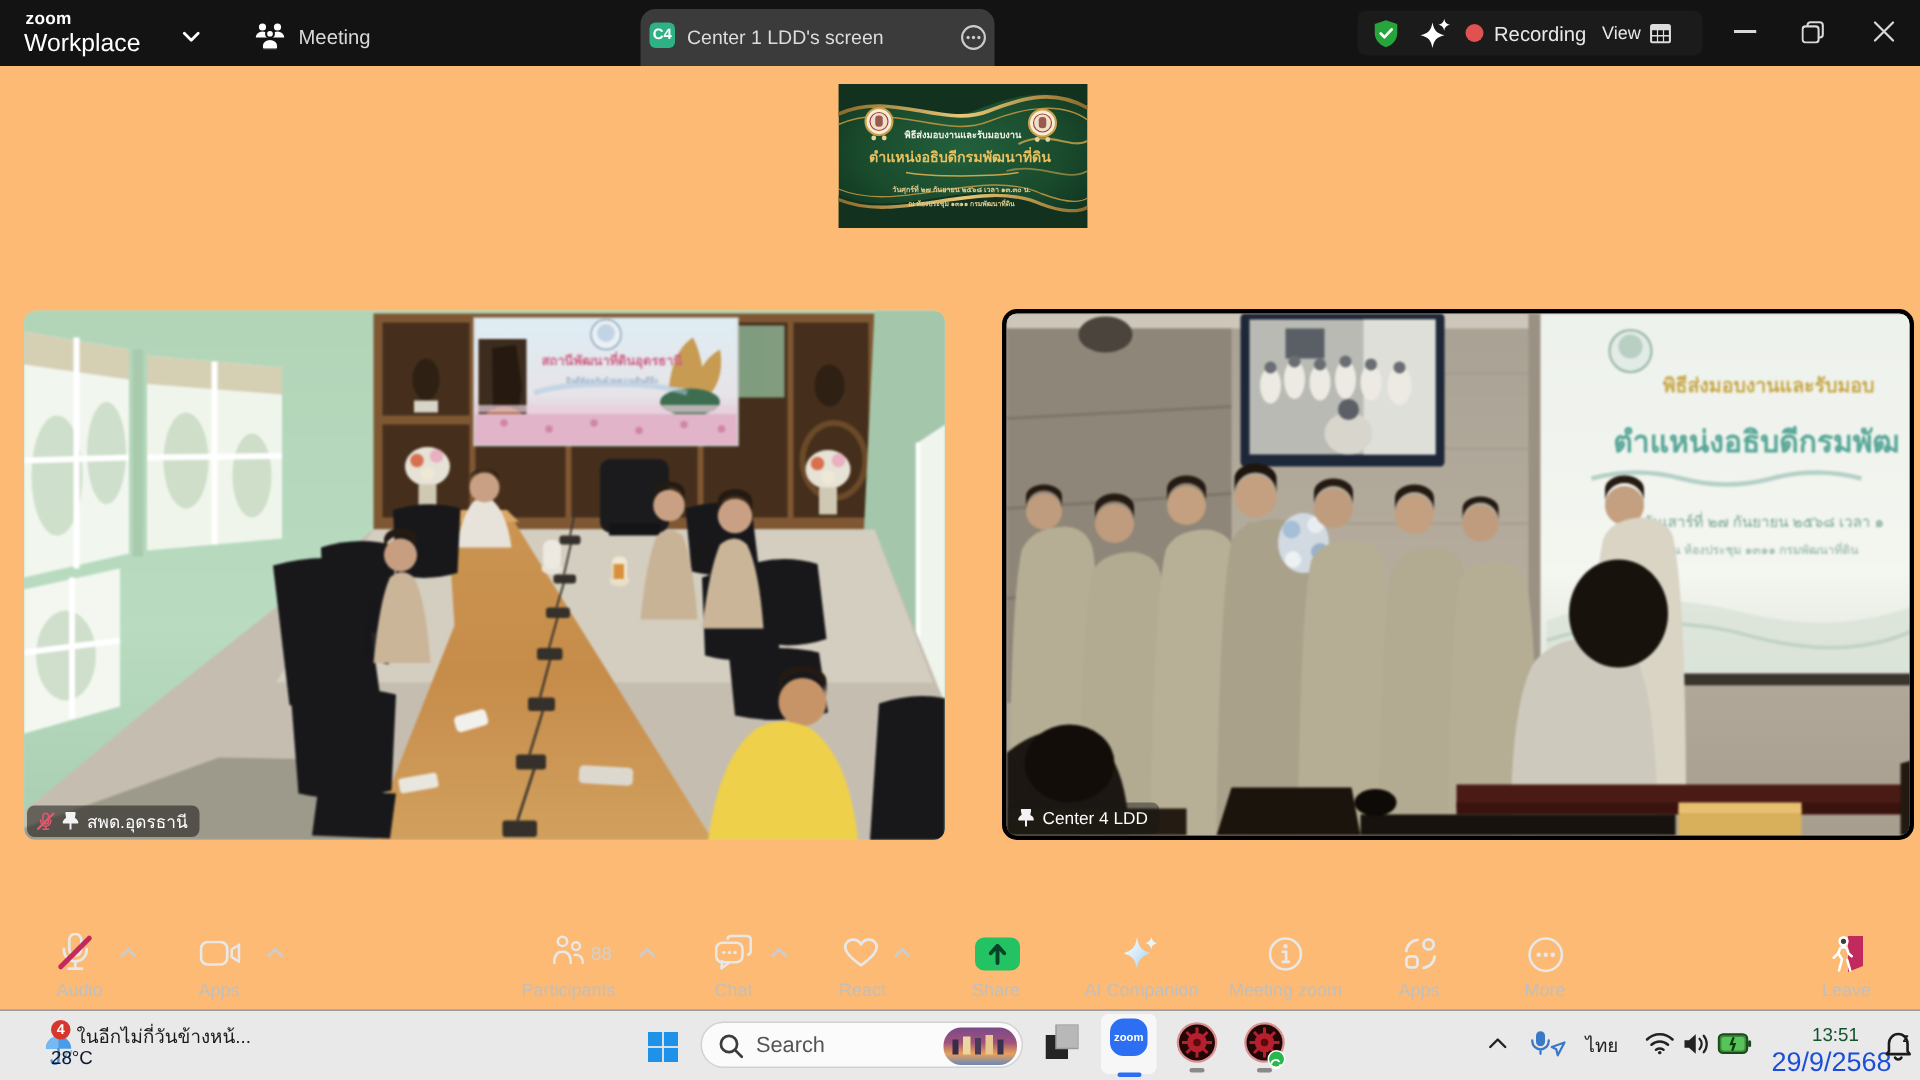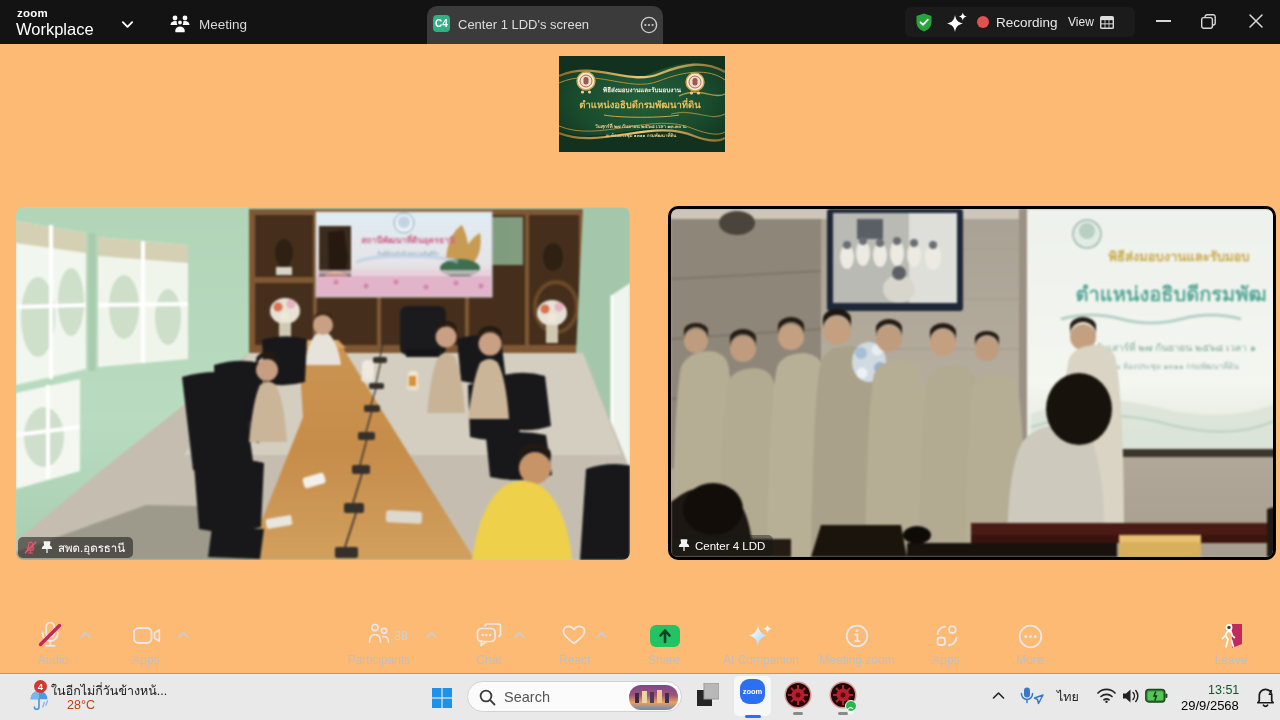--- a/index.html
+++ b/index.html
@@ -611,7 +611,7 @@
     </svg>
     <div class="abs" style="left:34px;top:6px;width:13px;height:13px;border-radius:50%;background:#d7362c;color:#fff;font-size:9.5px;font-weight:bold;text-align:center;line-height:13px">4</div>
     <div class="abs" style="left:51px;top:7px;color:#1b1b1b;font-size:12.5px">ในอีกไม่กี่วันข้างหน้...</div>
-    <div class="abs" style="left:67px;top:24px;color:#c2410c;font-size:12.5px">28°C</div>
+    <div class="abs" style="left:34px;top:24px;color:#0f172a;font-size:12.5px">28°C</div>
 
     <svg class="abs" style="left:432px;top:14px" width="20" height="20" viewBox="0 0 20 20">
       <rect x="0" y="0" width="9.4" height="9.4" fill="#1d92e8"></rect>

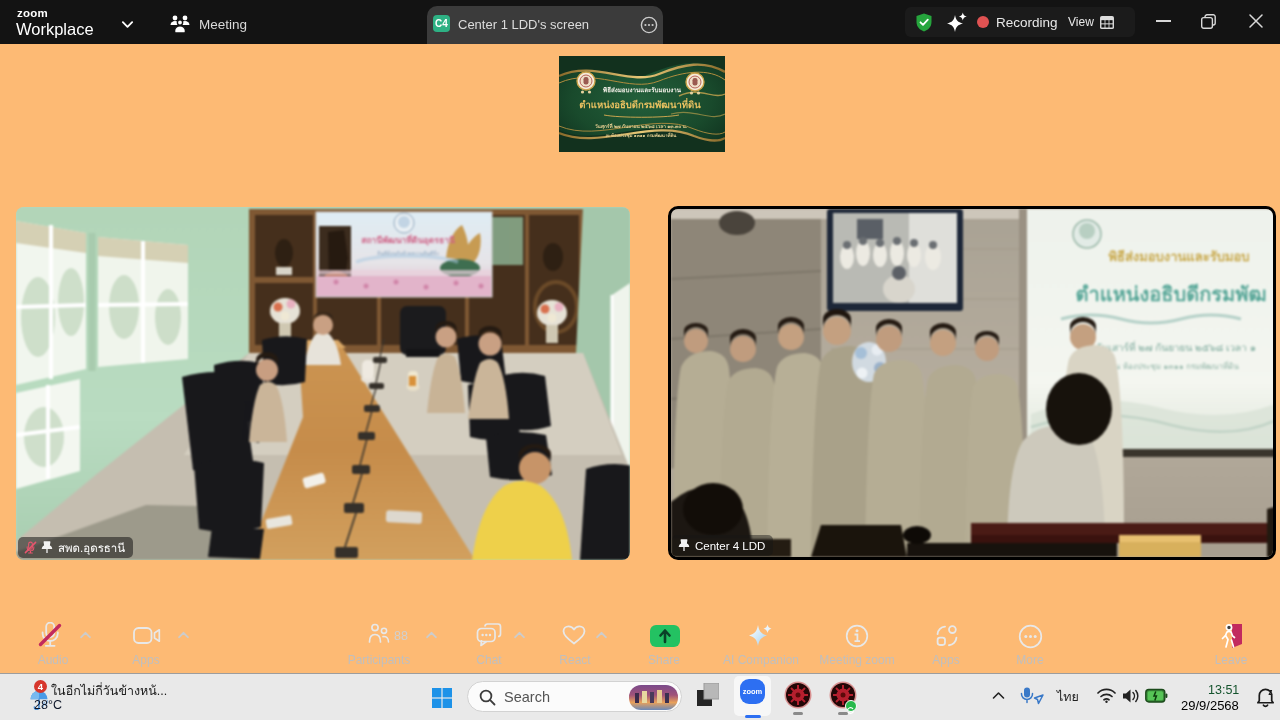--- a/index.html
+++ b/index.html
@@ -712,7 +712,7 @@
       <path d="M10.8 4.5 L9 9 L11.4 9 L9.8 13.5" stroke="#0e3a0e" stroke-width="1.5" fill="none"></path>
     </svg>
     <div class="abs" style="left:1208px;top:9px;color:#14532d;font-size:12.5px">13:51</div>
-    <div class="abs" style="left:1181px;top:24px;color:#000000;font-size:13px">29/9/2568</div>
+    <div class="abs" style="left:1181px;top:24px;color:#1d4ed8;font-size:18px">29/9/2568</div>
     <svg class="abs" style="left:1255px;top:13px" width="21" height="21" viewBox="0 0 22 22">
       <path d="M4.5 14.5 L4.5 9 a6.5 6.5 0 0 1 13 0 L17.5 14.5 L19 16.5 L3 16.5 Z" fill="none" stroke="#1b1b1b" stroke-width="1.8" stroke-linejoin="round"></path>
       <path d="M8.8 19 a2.6 2.6 0 0 0 4.4 0" stroke="#1b1b1b" stroke-width="1.8" fill="none" stroke-linecap="round"></path>

